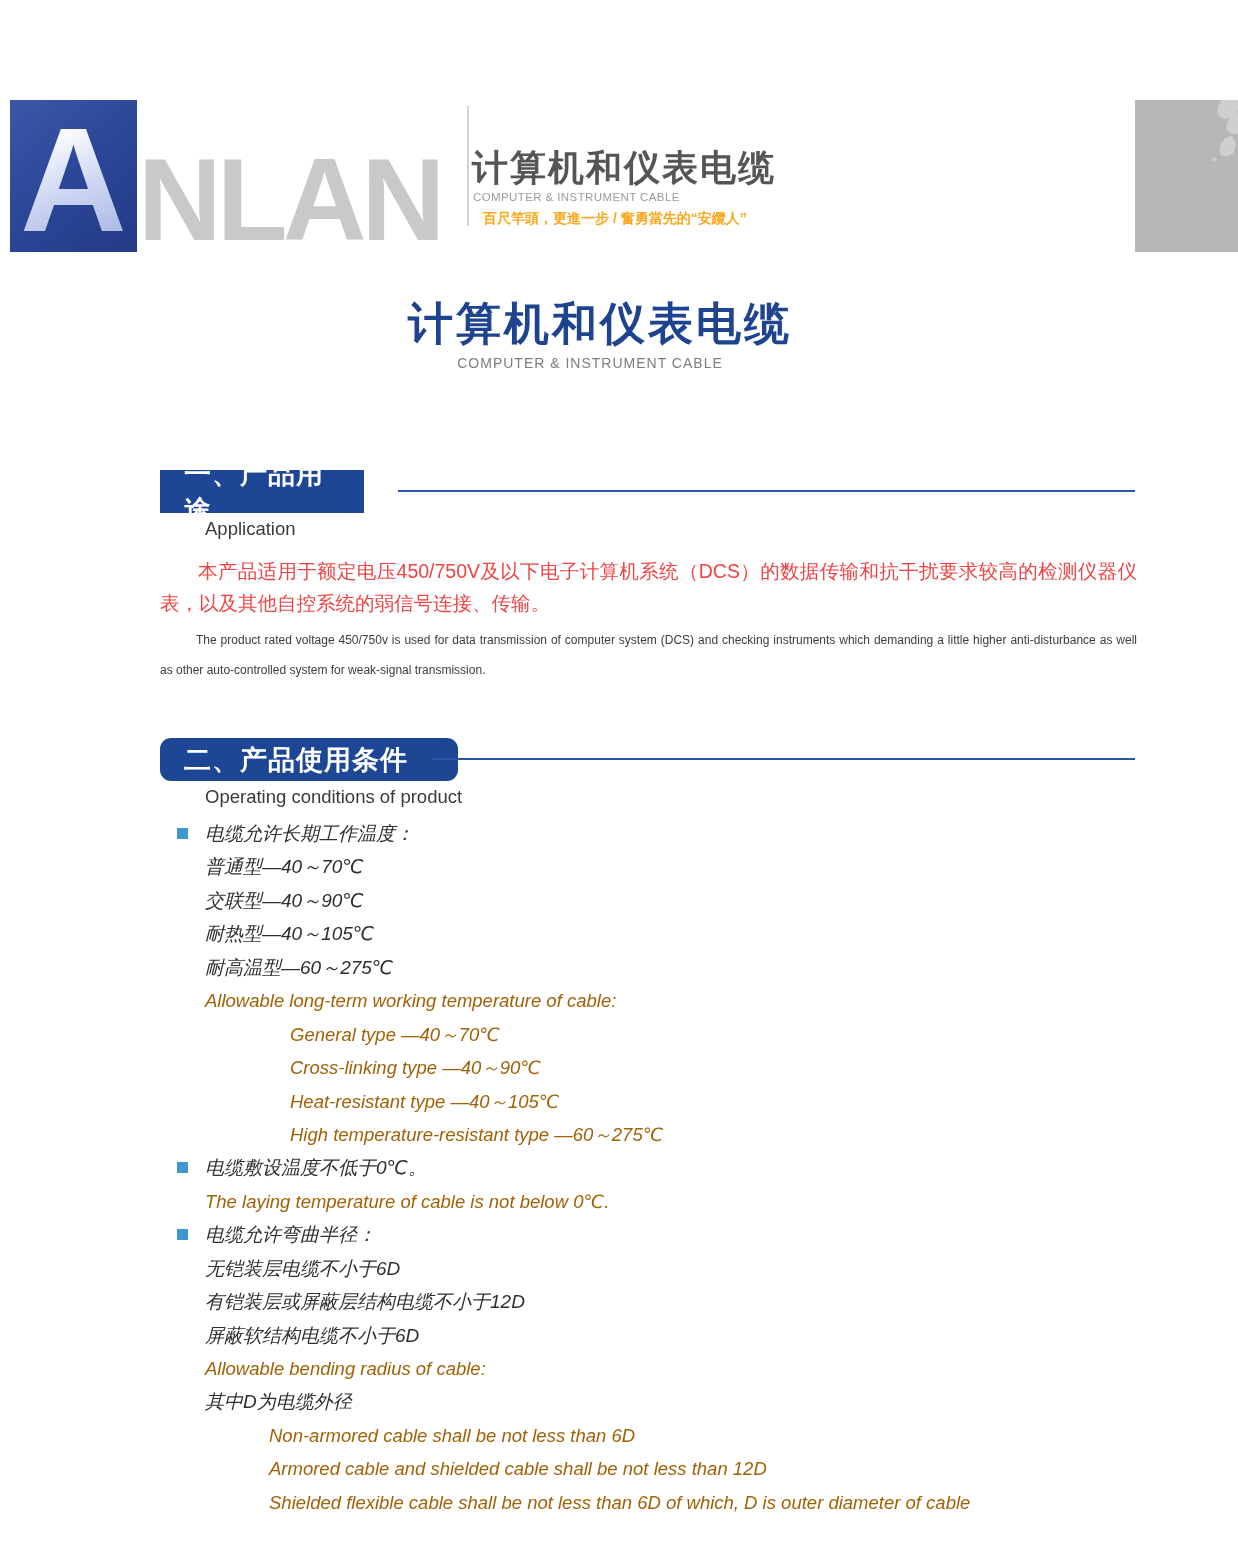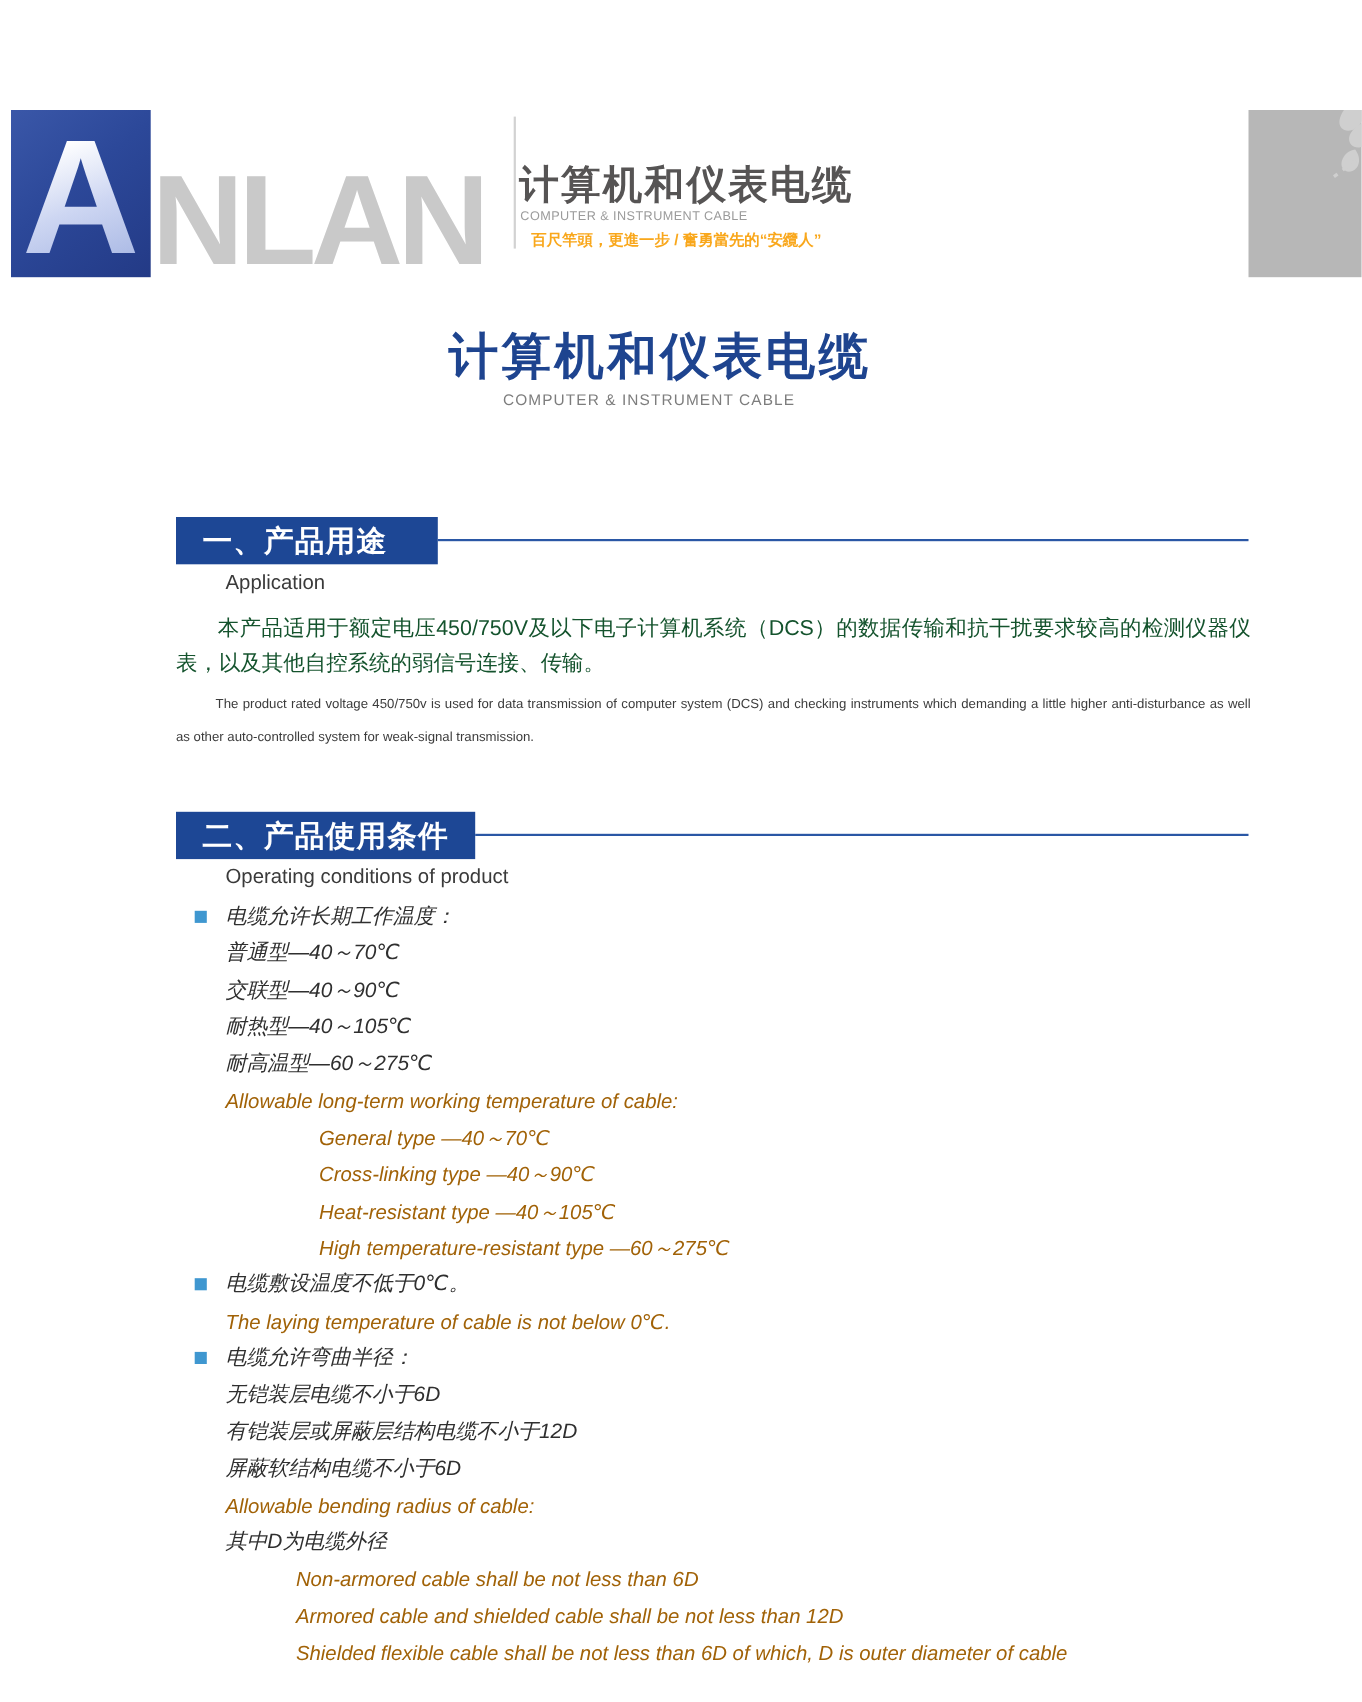--- a/index.html
+++ b/index.html
@@ -53,7 +53,7 @@
     color:#ffffff; font-size:27px; font-weight:bold; letter-spacing:1px;
     display:flex; align-items:center; padding:0 24px; box-sizing:border-box;
   }
-  .sec-box.s1 { top:470px; width:238px; }
+  .sec-box.s1 { top:470px; width:204px; }
   .sec-box.s2 { top:738px; width:272px; }
   .sec-line { position:absolute; height:2px; background:#2a57a5; }
   .sec-line.l1 { left:398px; top:490px; width:737px; }

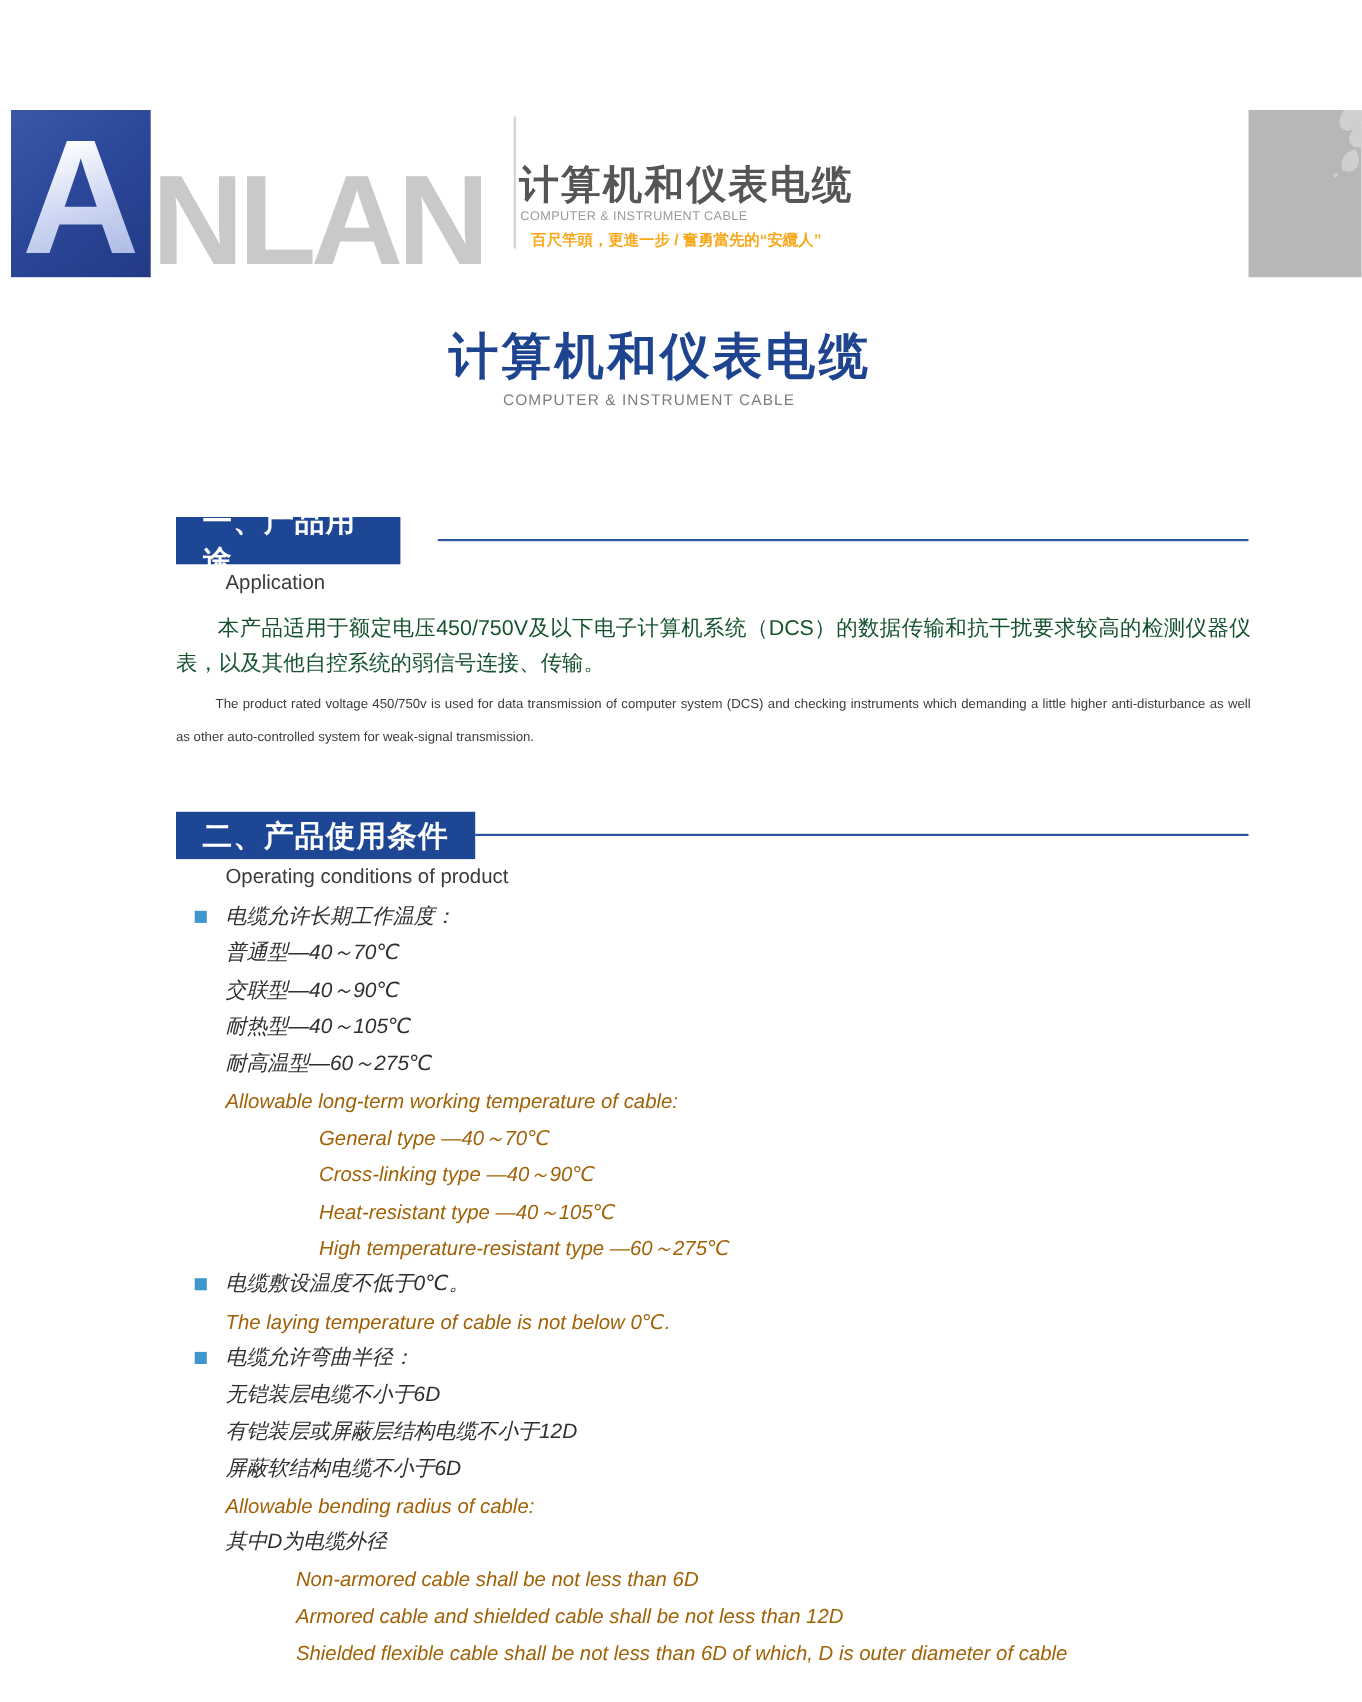--- a/index.html
+++ b/index.html
@@ -65,7 +65,7 @@
   
   .para-cn {
     position:absolute; left:160px; top:556px; width:977px;
-    font-size:19.5px; line-height:31.5px; color:#14532d;
+    font-size:19.5px; line-height:31.5px; color:#ef4444;
     text-align:justify; text-indent:38px;
   }
   .para-en {

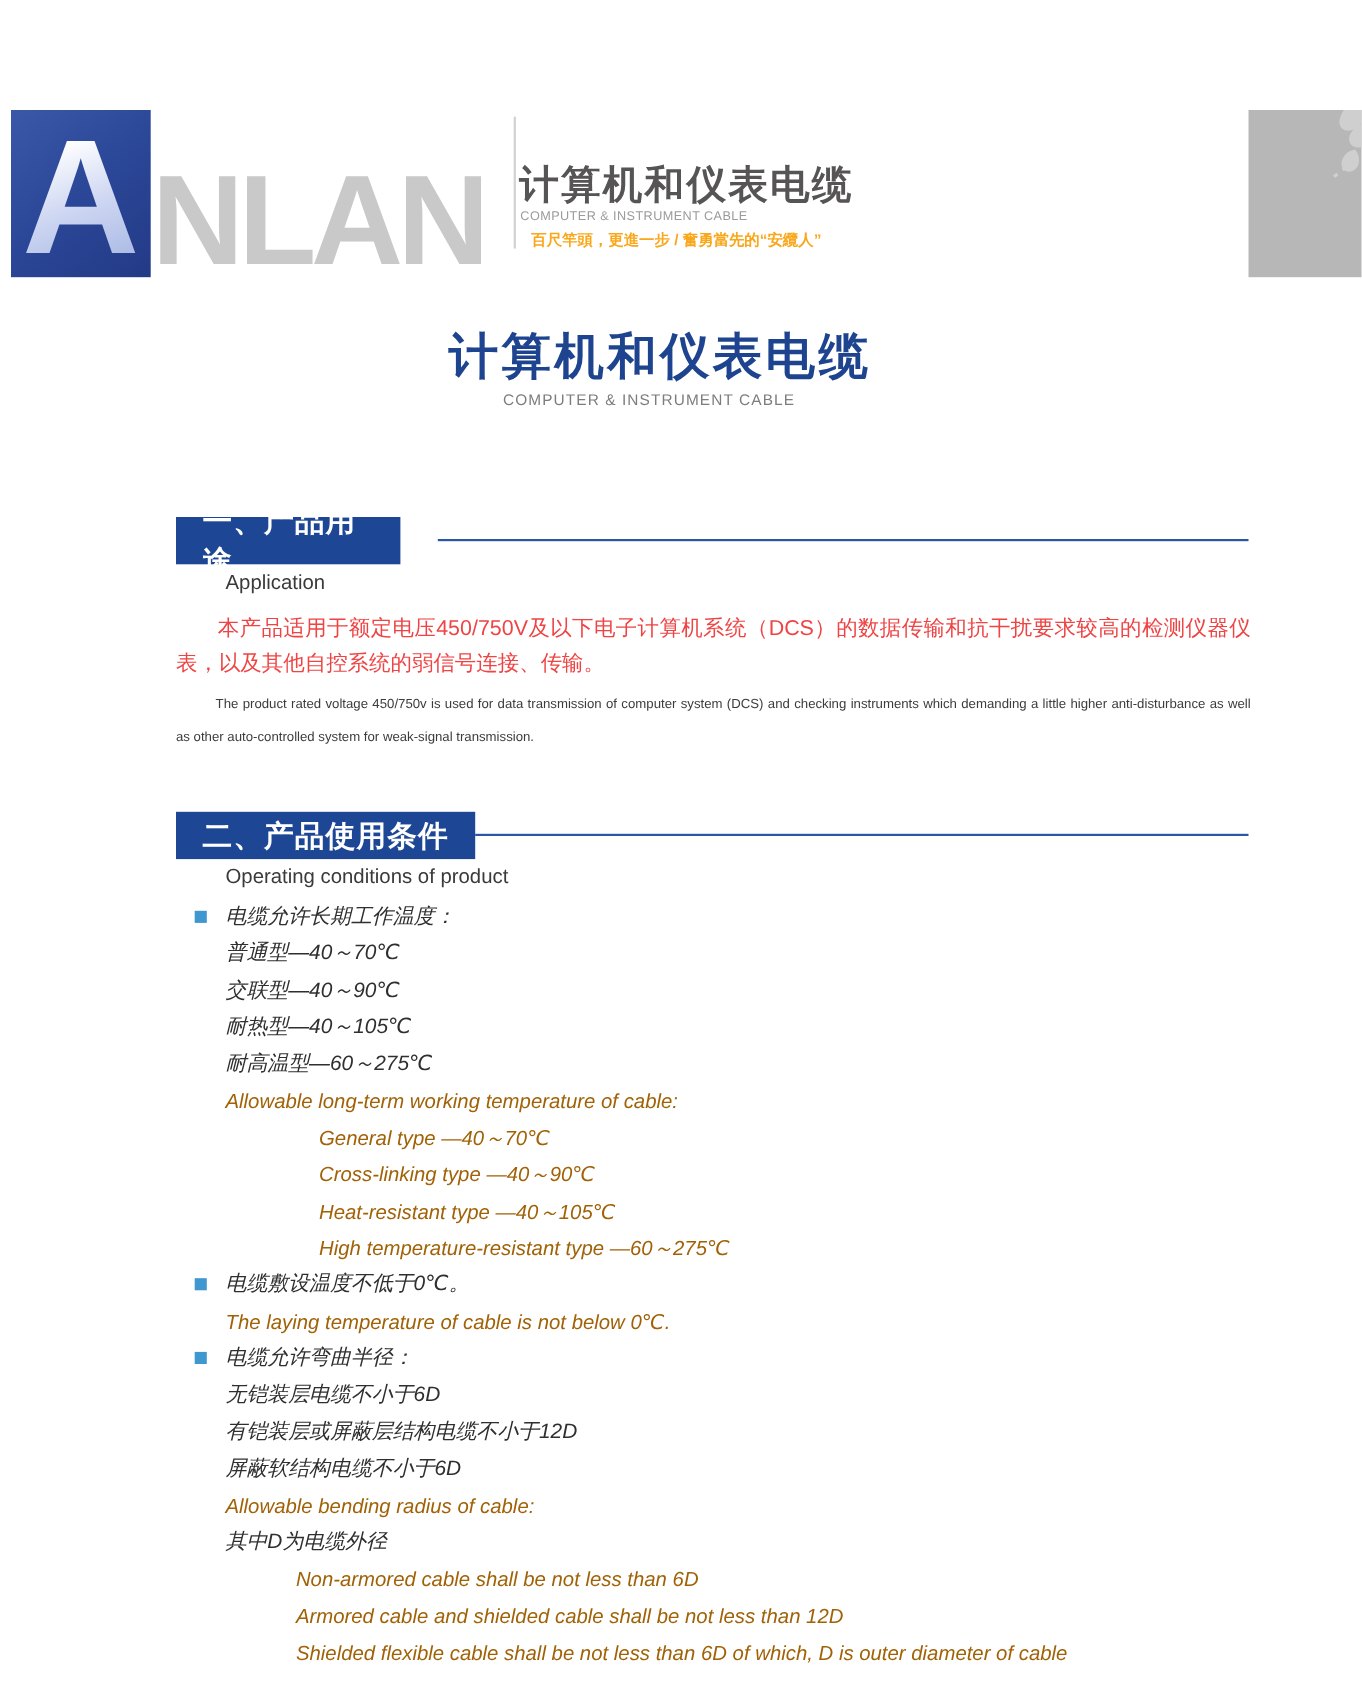--- a/index.html
+++ b/index.html
@@ -54,7 +54,7 @@
     display:flex; align-items:center; padding:0 24px; box-sizing:border-box;
   }
   .sec-box.s1 { top:470px; width:204px; }
-  .sec-box.s2 { top:738px; width:272px; }
+  .sec-box.s2 { top:738px; width:298px;border-radius:11px; }
   .sec-line { position:absolute; height:2px; background:#2a57a5; }
   .sec-line.l1 { left:398px; top:490px; width:737px; }
   .sec-line.l2 { left:432px; top:758px; width:703px; }

